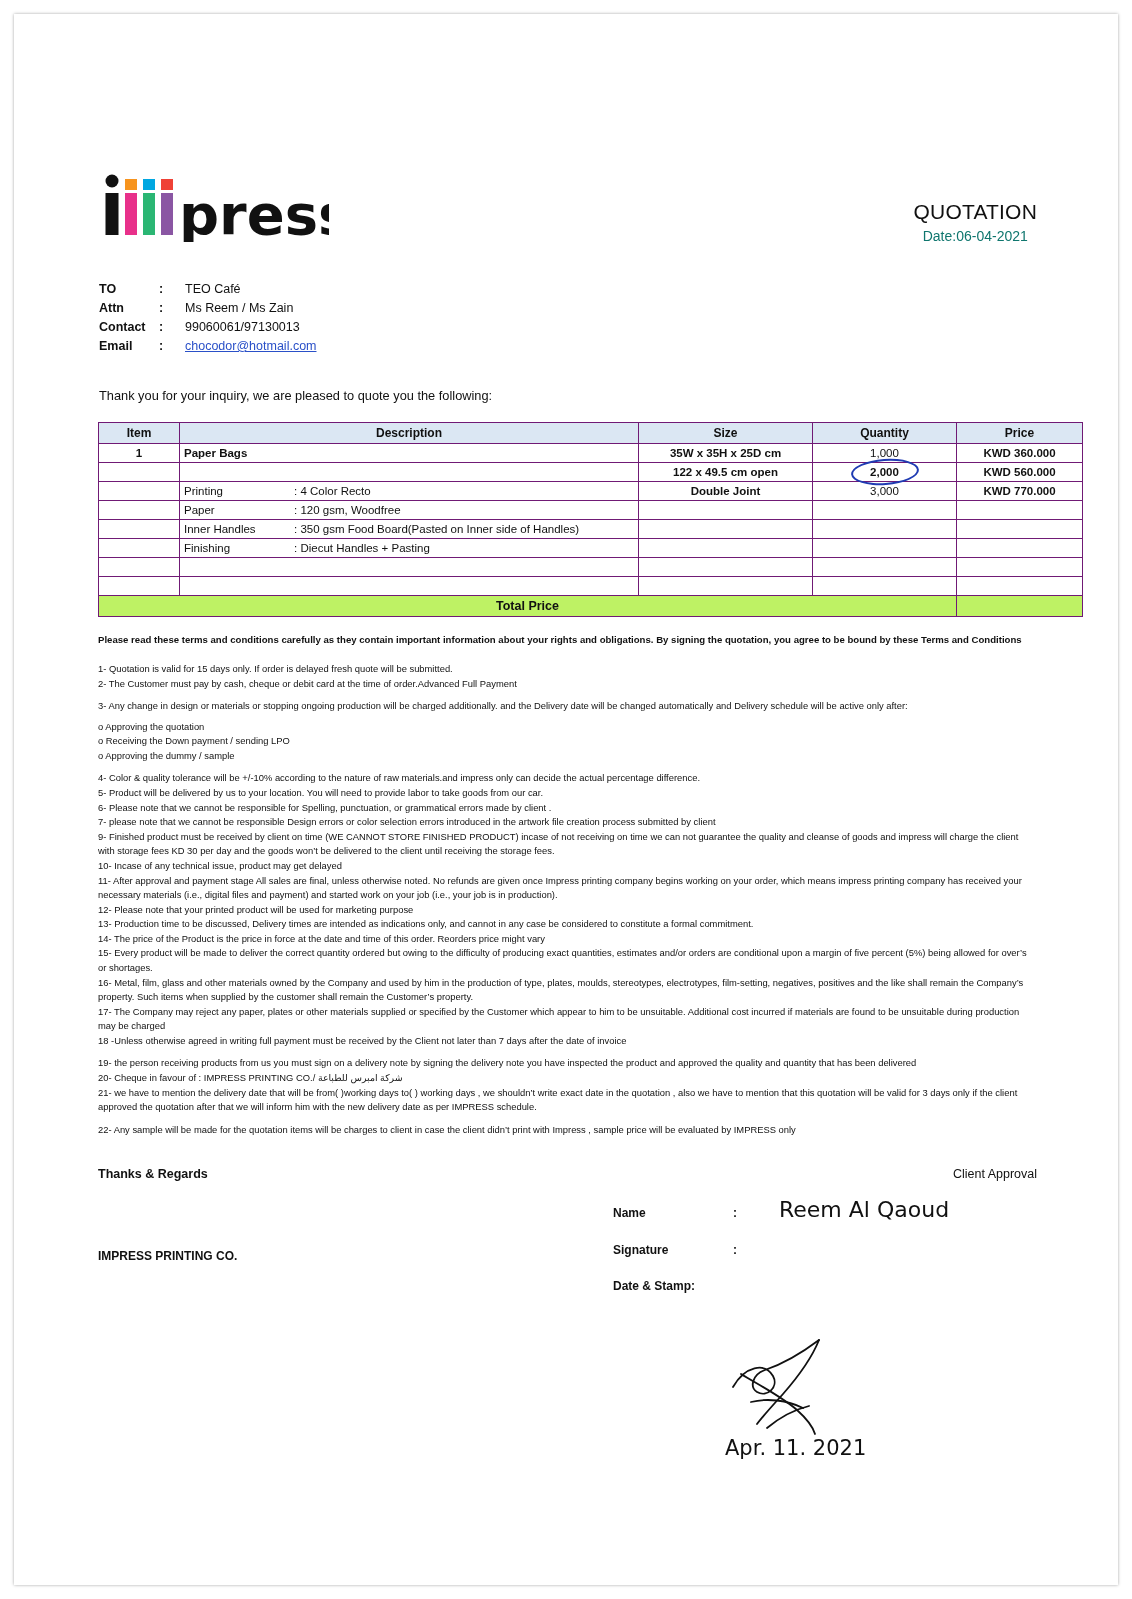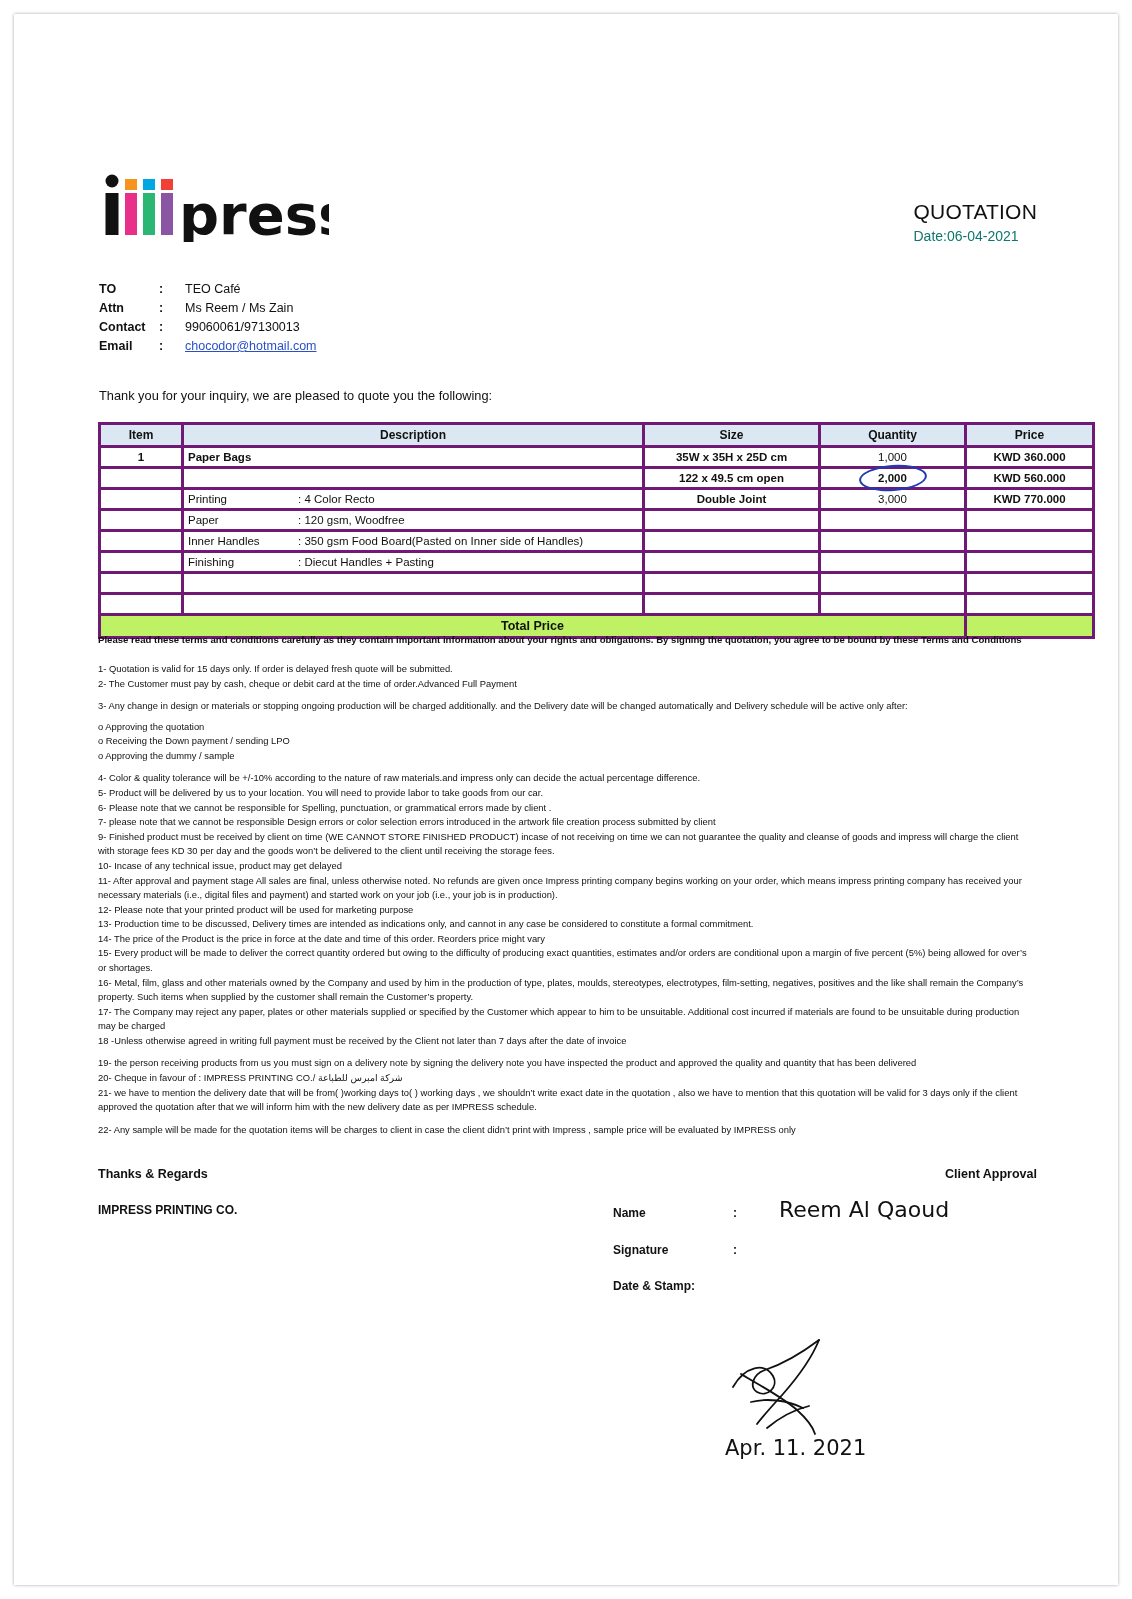--- a/index.html
+++ b/index.html
@@ -48,7 +48,7 @@
     position: absolute;
     right: 0;
     top: 46px;
-    text-align: left;
+    text-align: center;
   }
   .quote-title {
     font-size: 21px;

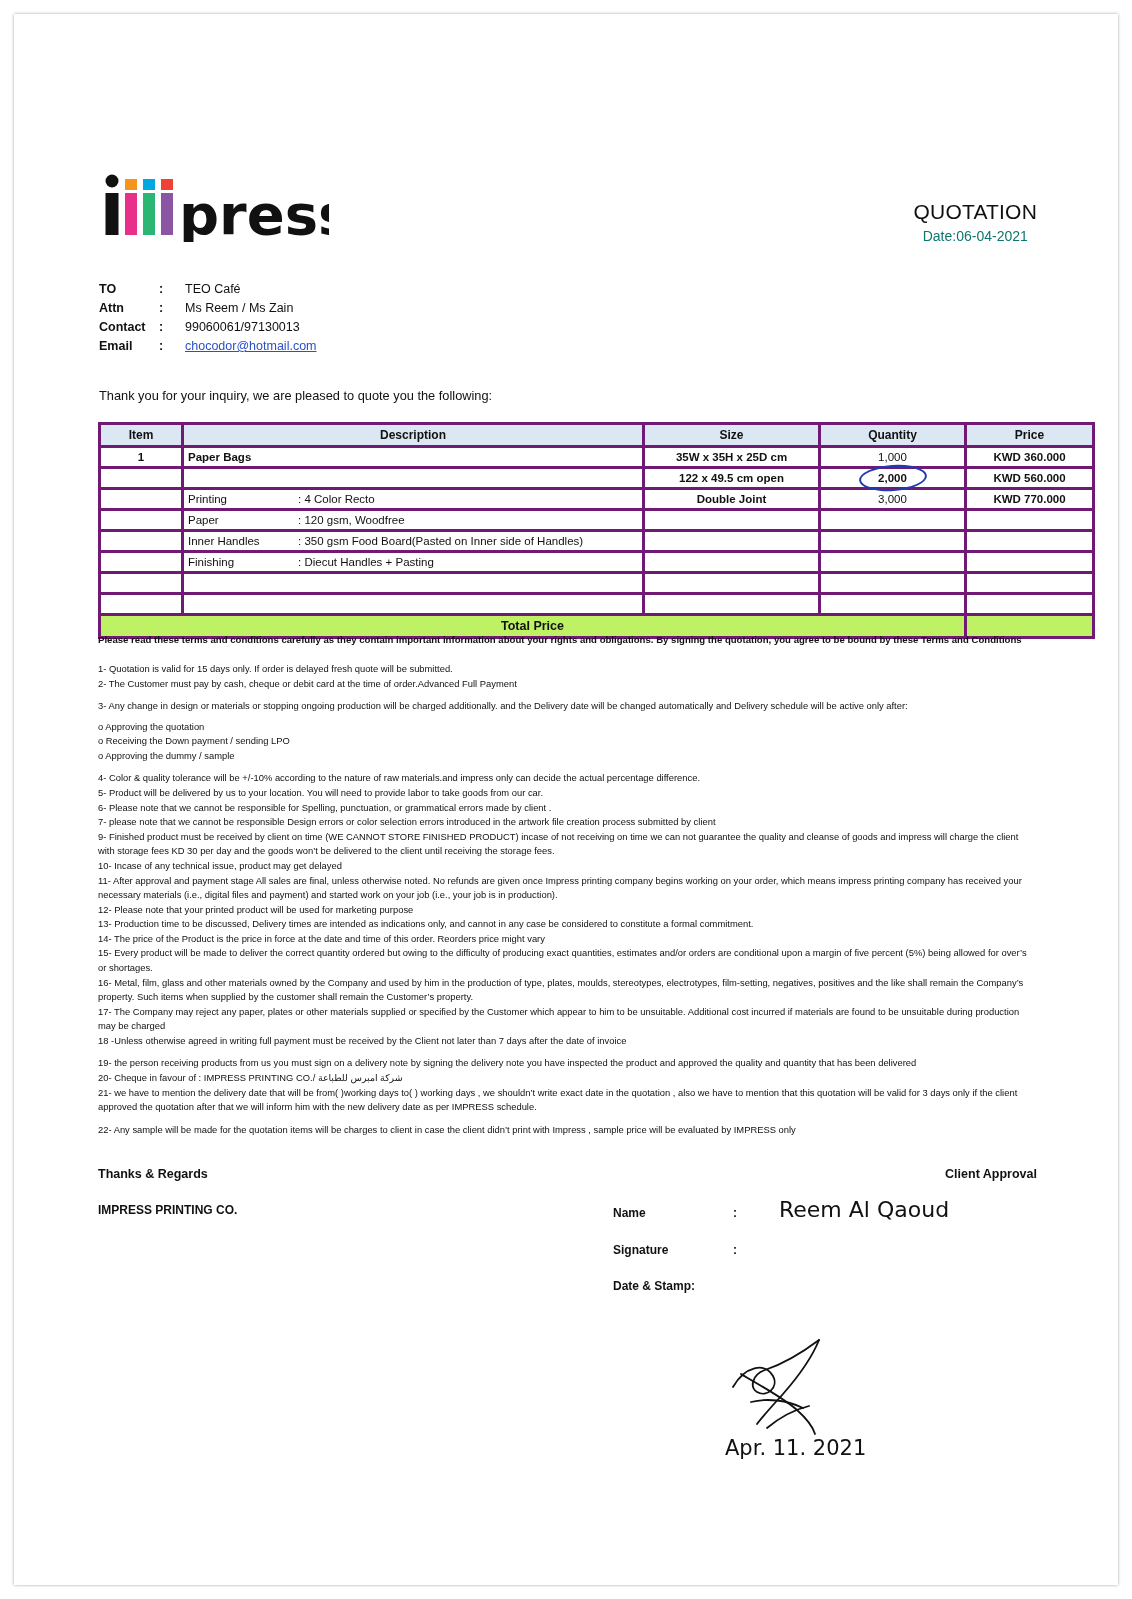--- a/index.html
+++ b/index.html
@@ -95,7 +95,7 @@
     table-layout: fixed;
   }
   table.items th, table.items td {
-    border: 3px solid #701a75;
+    border: 1px solid #701a75;
     height: 18px;
     padding: 0 4px;
     vertical-align: middle;

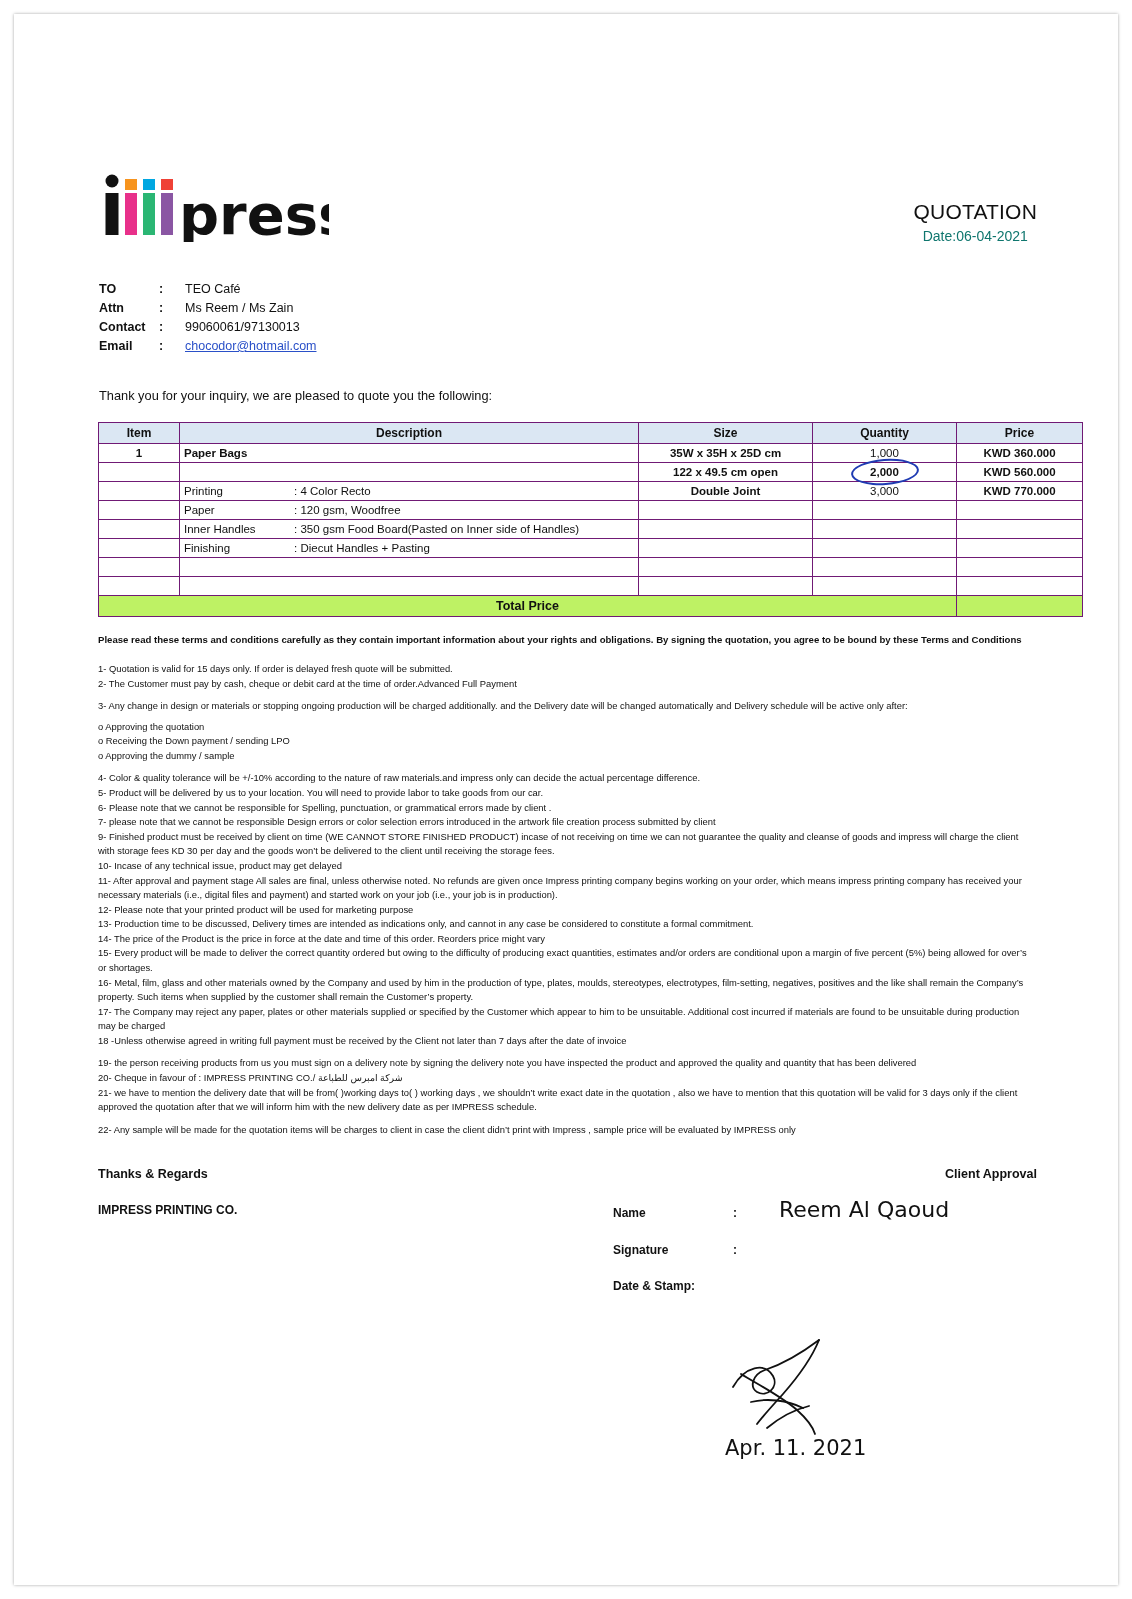--- a/index.html
+++ b/index.html
@@ -182,7 +182,7 @@
     right: 0;
     top: 1013px;
     font-size: 12.5px;
-    font-weight: bold;
+    font-weight: normal;
     color: #111;
   }
   .sigblock {

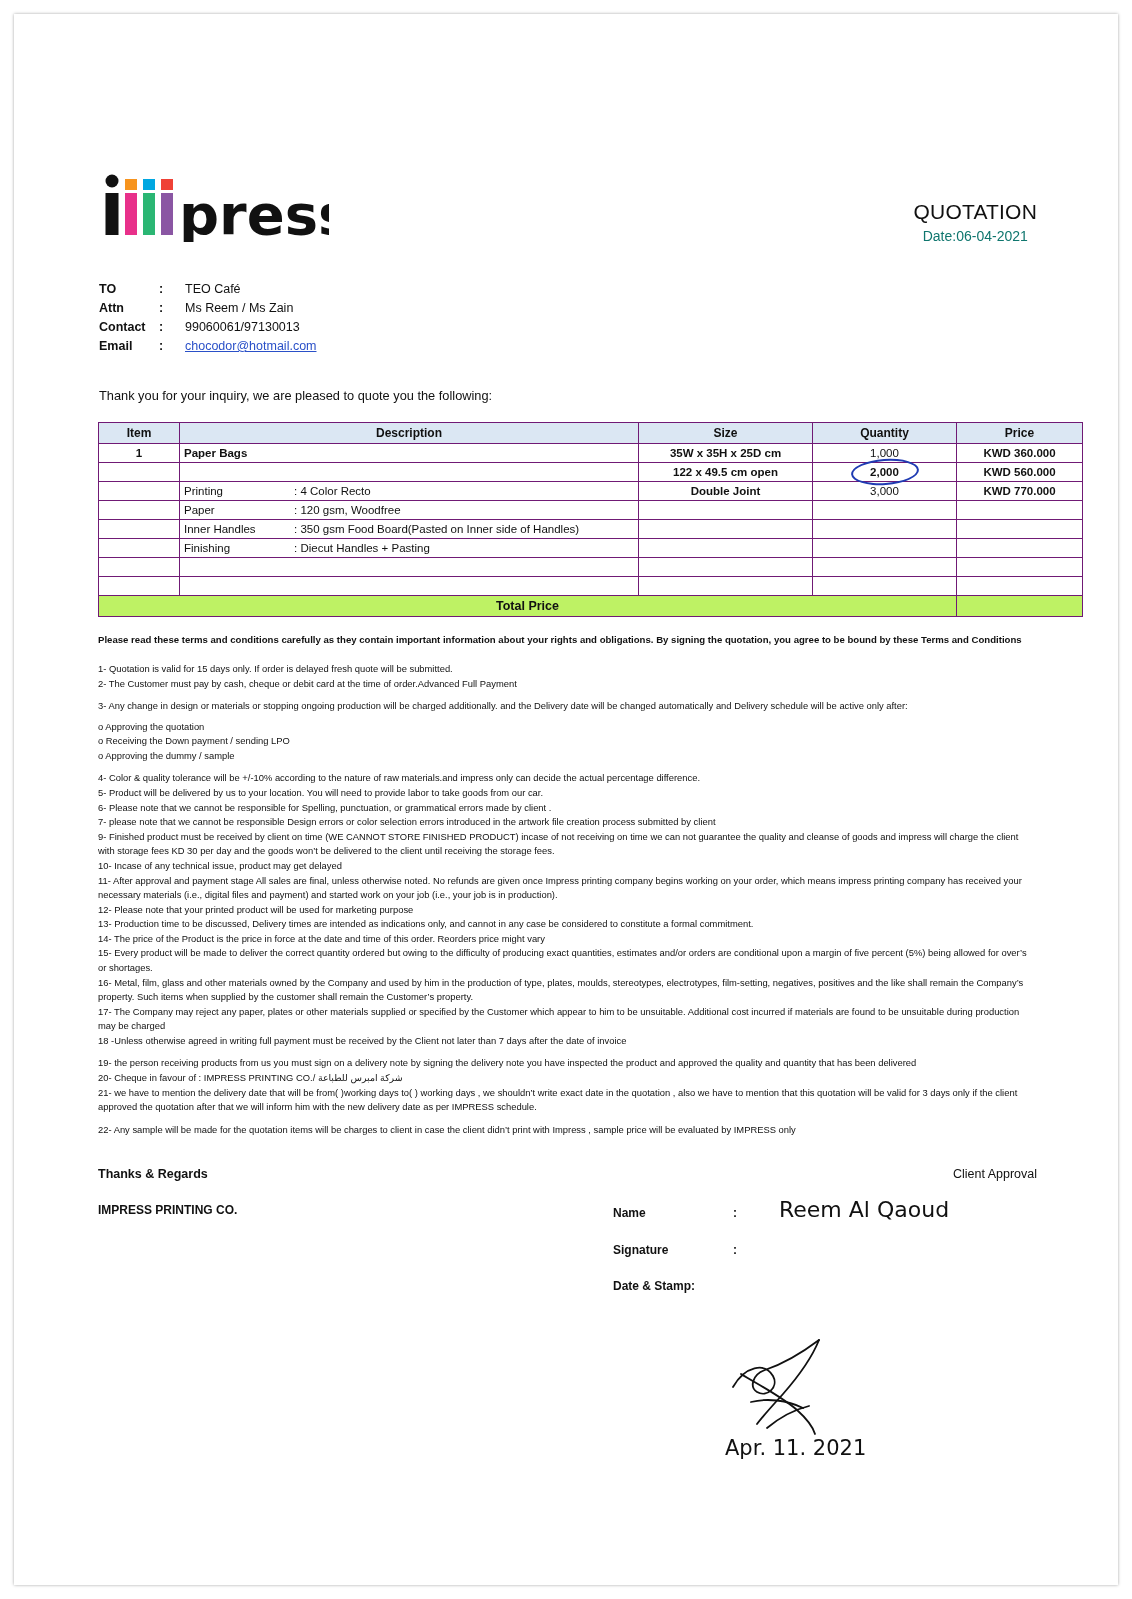--- a/index.html
+++ b/index.html
@@ -171,7 +171,7 @@
   .company-line {
     position: absolute;
     left: 13px;
-    top: 1049px;
+    top: 1095px;
     font-size: 12px;
     font-weight: bold;
     color: #111;

